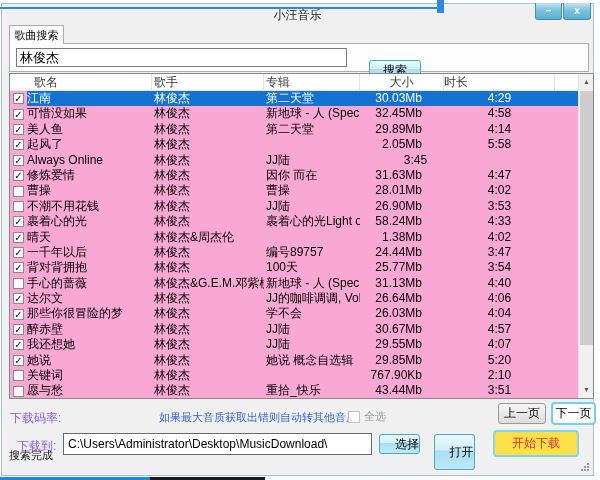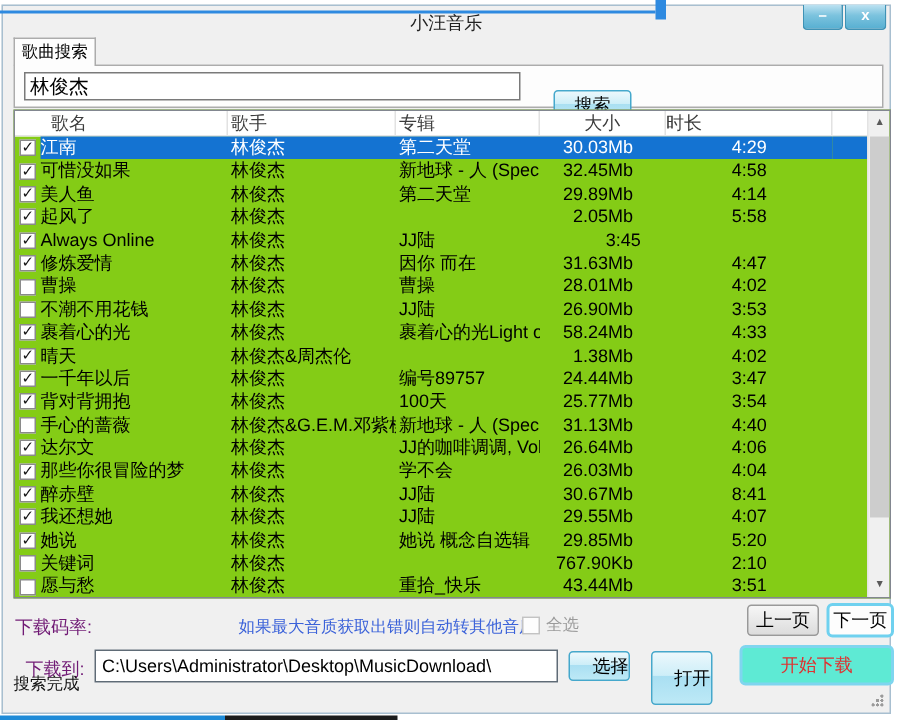--- a/index.html
+++ b/index.html
@@ -56,7 +56,7 @@
   
   .songtable {
     position:absolute; left:7px; top:69px; width:585px; height:326px;
-    background:#84cc16; border:1px solid #828790; overflow:hidden;
+    background:#f9a8d4; border:1px solid #828790; overflow:hidden;
   }
   .t-inner { position:absolute; left:0; top:0; right:15px; bottom:0; overflow:hidden; }
   .t-header { display:flex; height:17px; background:#fff; border-bottom:1px solid #e5e5e5; color:#3b3b3b; }

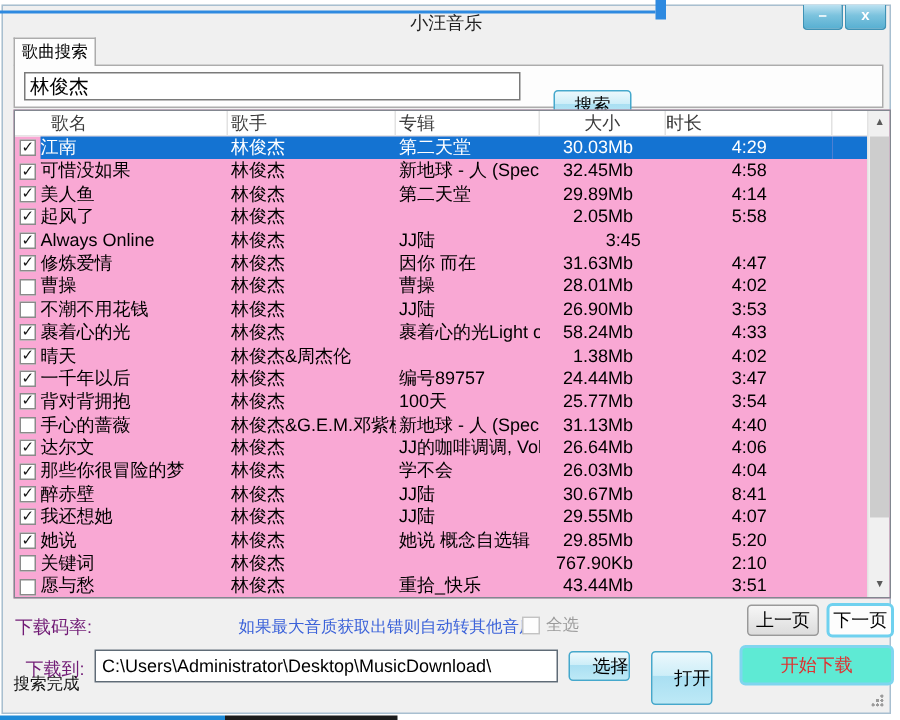--- a/index.html
+++ b/index.html
@@ -354,7 +354,7 @@
     <div class="cell w-singer c-singer">林俊杰</div>
     <div class="cell w-album c-album">JJ陆</div>
     <div class="cell w-size c-size">30.67Mb</div>
-    <div class="cell w-dur c-dur">8:41</div>
+    <div class="cell w-dur c-dur">4:57</div>
     <div class="cell w-fill"></div>
   </div>
 

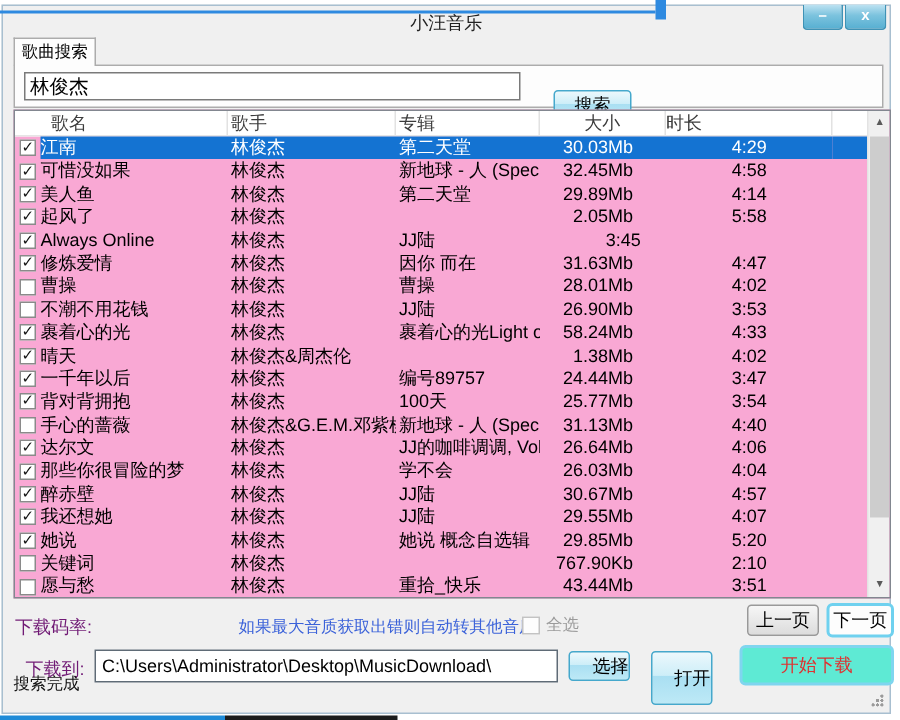--- a/index.html
+++ b/index.html
@@ -89,7 +89,7 @@
   .vthumb { position:absolute; left:1px; width:13px; top:17px; height:254px; background:#cdcdcd; cursor:pointer; }
 
   
-  .lbl { position:absolute; font-size:12px; color:#701a75; }
+  .lbl { position:absolute; font-size:12px; color:#8b5cf6; }
   .bitrate-select {
     position:absolute; left:61px; top:402px; width:88px; height:19px;
     background:#fff; border:1px solid #7a7a7a; font-size:11px; line-height:17px;

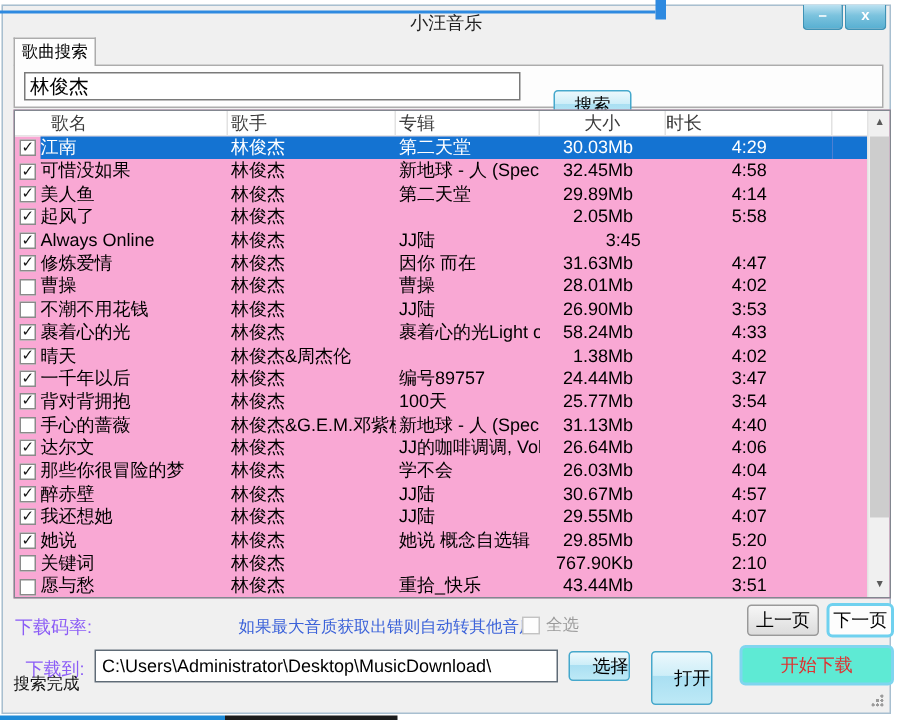--- a/index.html
+++ b/index.html
@@ -118,8 +118,8 @@
   .btn-choose { position:absolute; left:377px; top:430px; width:41px; height:20px; line-height:18px;text-align:right; }
   .btn-open   { position:absolute; left:432px; top:430px; width:41px; height:36px; line-height:18px;padding-left:14px; }
   .btn-start {
-    position:absolute; left:491px; top:426px; width:103px; height:27px;
-    background:#5eead4; border:2px solid #7fd5ef; border-radius:4px;
+    position:absolute; left:491px; top:426px; width:86px; height:27px;
+    background:#fde047; border:2px solid #7fd5ef; border-radius:4px;
     color:#e03030; font-size:12px; cursor:pointer; font-family:inherit;
   }
   .statusbar { position:absolute; left:7px; top:444px; font-size:11px; color:#111; }

